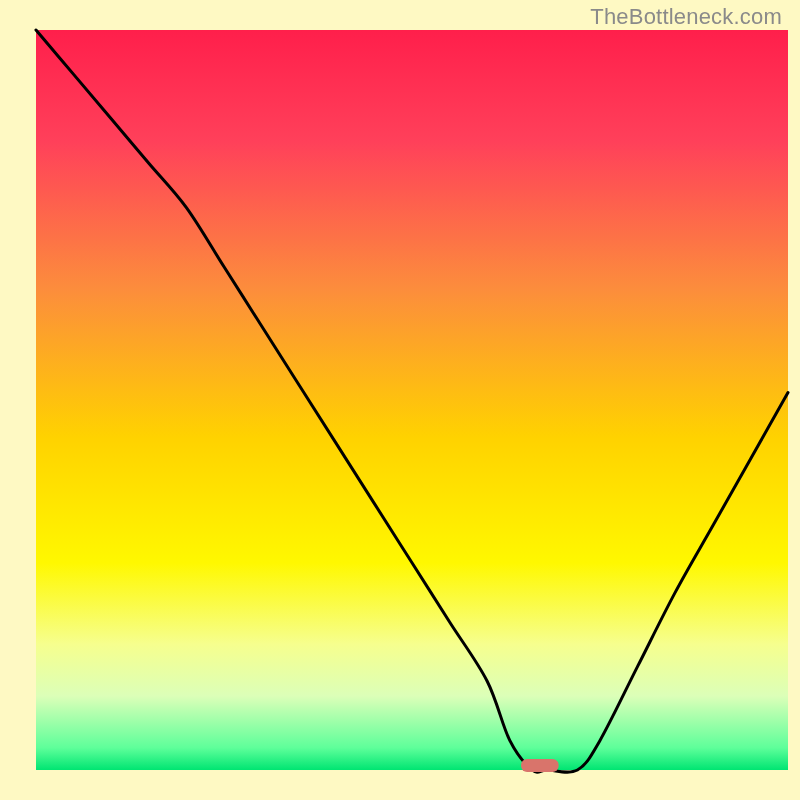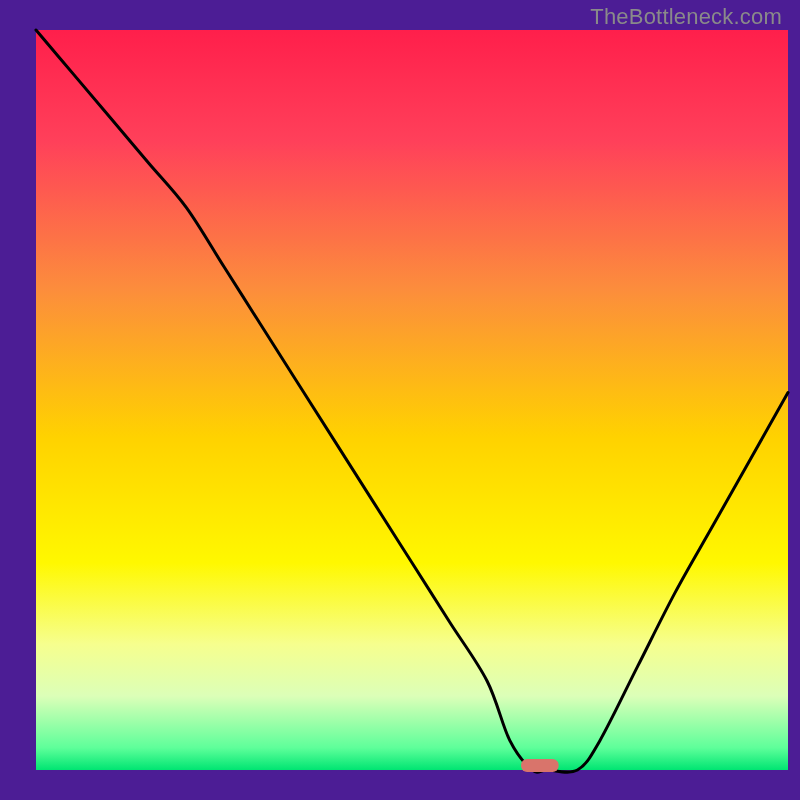--- a/index.html
+++ b/index.html
@@ -14,7 +14,7 @@
     position: relative;
     width: 800px;
     height: 800px;
-    background: #4c1d95;
+    background: #fef9c3;
   }
   .watermark {
     position: absolute;

